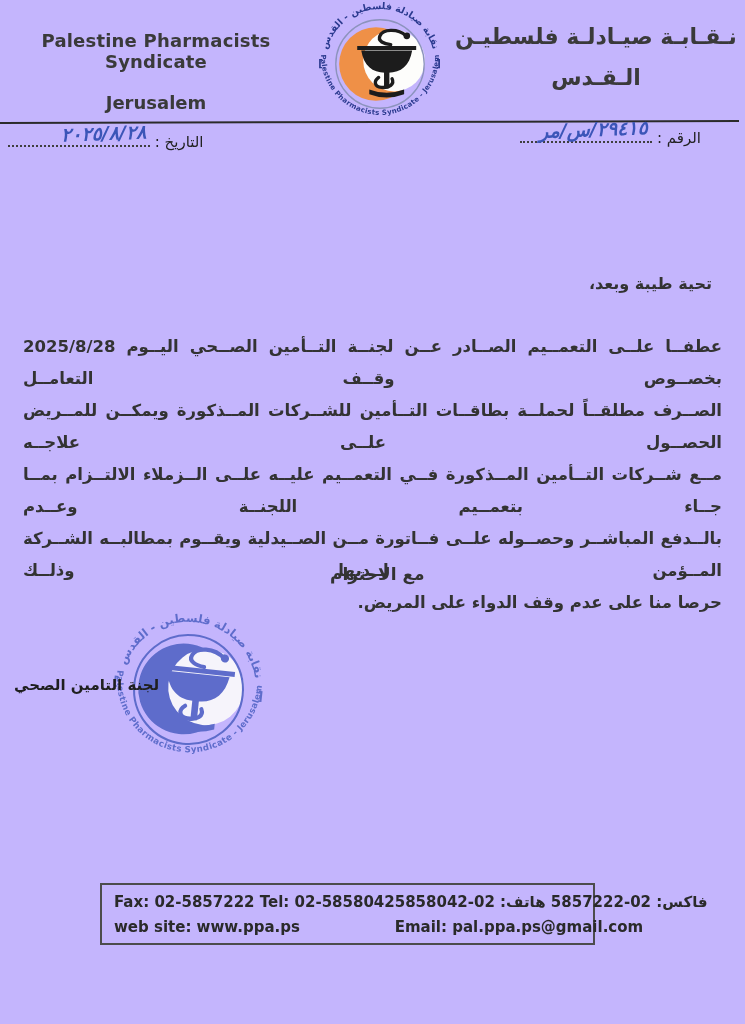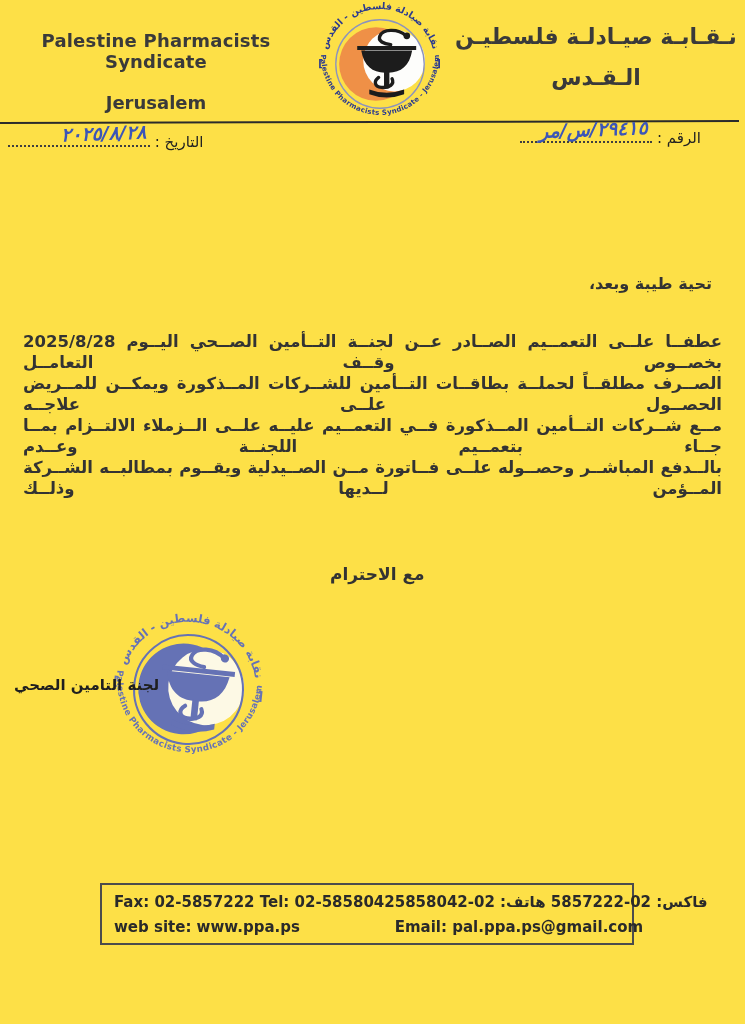--- a/index.html
+++ b/index.html
@@ -5,7 +5,7 @@
   html,body{margin:0;padding:0;background:#e8e8e8;}
   .page{
     position:relative;width:745px;height:1024px;margin:0 auto;
-    background:#fde047;overflow:hidden;
+    background:#c4b5fd;overflow:hidden;
     font-family:"DejaVu Sans","Liberation Sans",sans-serif;
     color:#2d2d2d;
   }

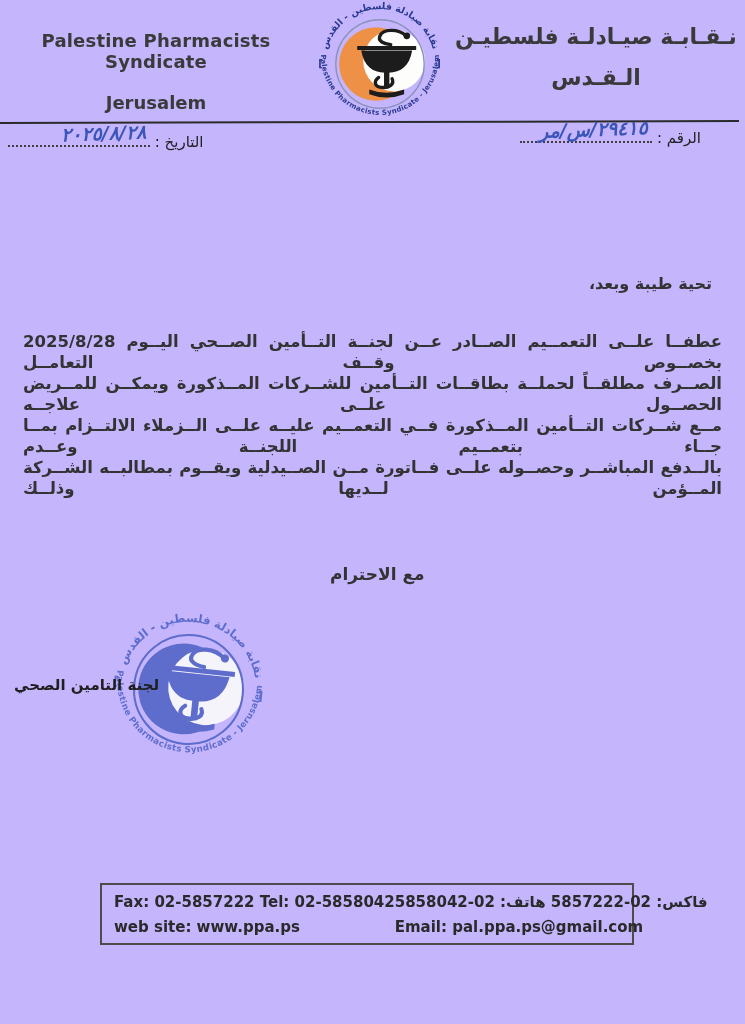--- a/index.html
+++ b/index.html
@@ -42,7 +42,7 @@
   .greeting{position:absolute;right:33px;top:274px;direction:rtl;font-size:16px;font-weight:bold;color:#333;}
   .body-text{position:absolute;left:23px;top:331px;width:699px;direction:rtl;}
   .body-line{
-    font-size:16.5px;font-weight:bold;color:#333;line-height:21px;
+    font-size:16.5px;font-weight:bold;color:#333;line-height:32px;
     text-align:justify;text-align-last:justify;
   }
   .body-line.last{text-align-last:right;}

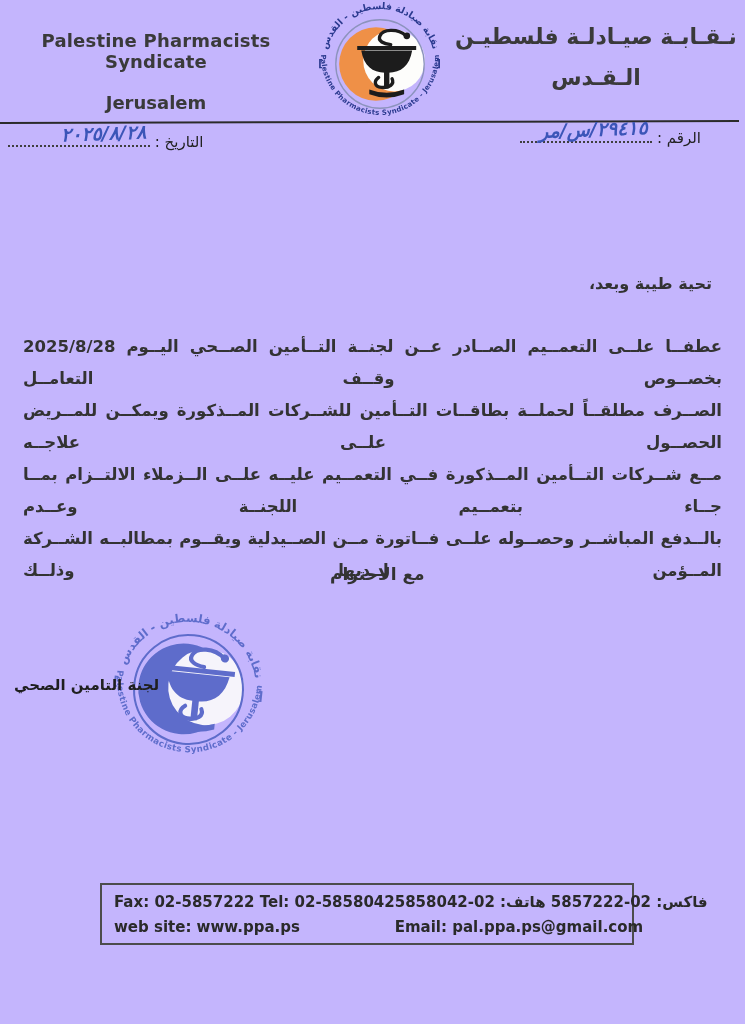--- a/index.html
+++ b/index.html
@@ -127,6 +127,7 @@
     <div class="body-line">الصــرف مطلقــاً لحملــة بطاقــات التــأمين للشــركات المــذكورة ويمكــن للمــريض الحصــول علــى علاجــه</div>
     <div class="body-line">مــع شــركات التــأمين المــذكورة فــي التعمــيم عليــه علــى الــزملاء الالتــزام بمــا جــاء بتعمــيم اللجنــة وعــدم</div>
     <div class="body-line">بالــدفع المباشــر وحصــوله علــى فــاتورة مــن الصــيدلية ويقــوم بمطالبــه الشــركة المــؤمن لــديها وذلــك</div>
+    <div class="body-line last">حرصا منا على عدم وقف الدواء على المريض.</div>
   </div>
 
   <div class="closing">مع الاحترام</div>

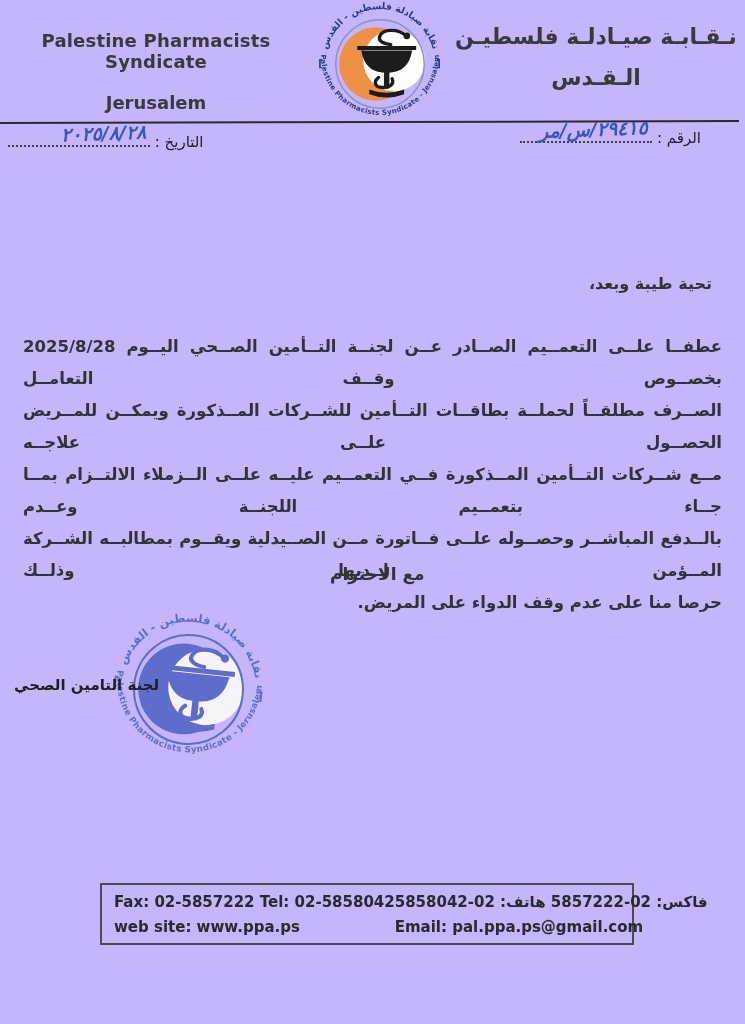--- a/index.html
+++ b/index.html
@@ -50,7 +50,7 @@
   .committee-label{position:absolute;left:14px;top:676px;direction:rtl;font-size:15px;font-weight:bold;color:#1f1f1f;z-index:3;}
   
   .footer-box{
-    position:absolute;left:100px;top:883px;width:534px;height:62px;
+    position:absolute;left:100px;top:883px;width:495px;height:62px;
     border:2px solid #4c4c4c;box-sizing:border-box;
     display:grid;grid-template-columns:1fr 1fr;grid-template-rows:1fr 1fr;
     align-items:center;padding:4px 12px;

